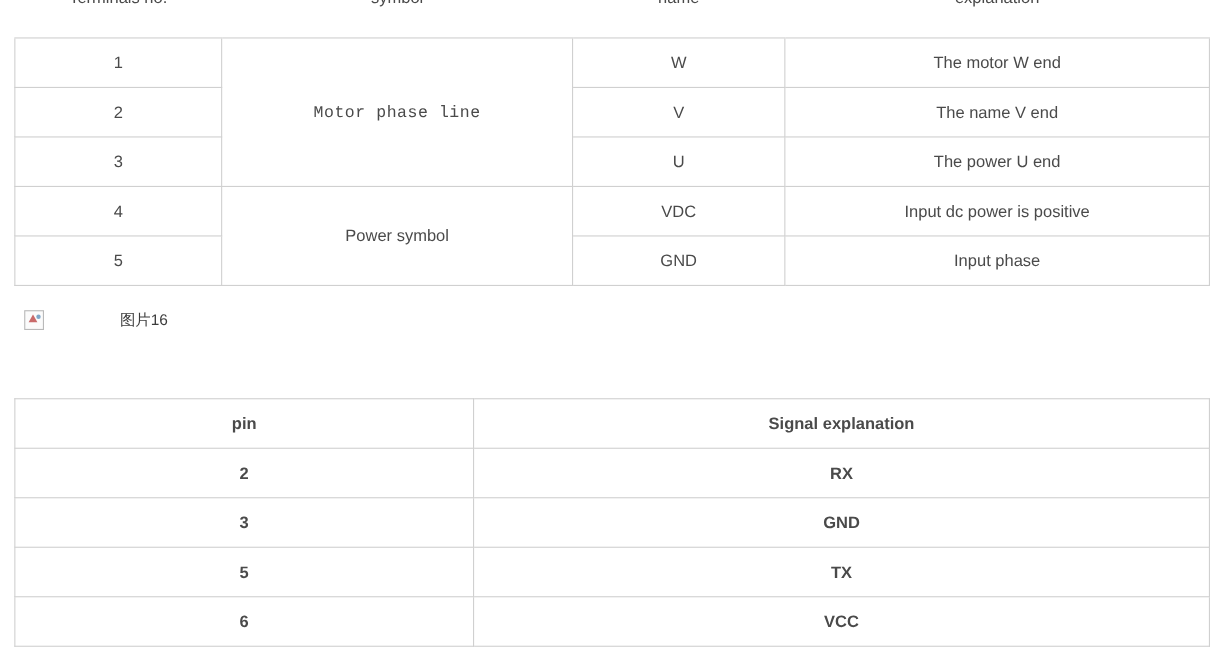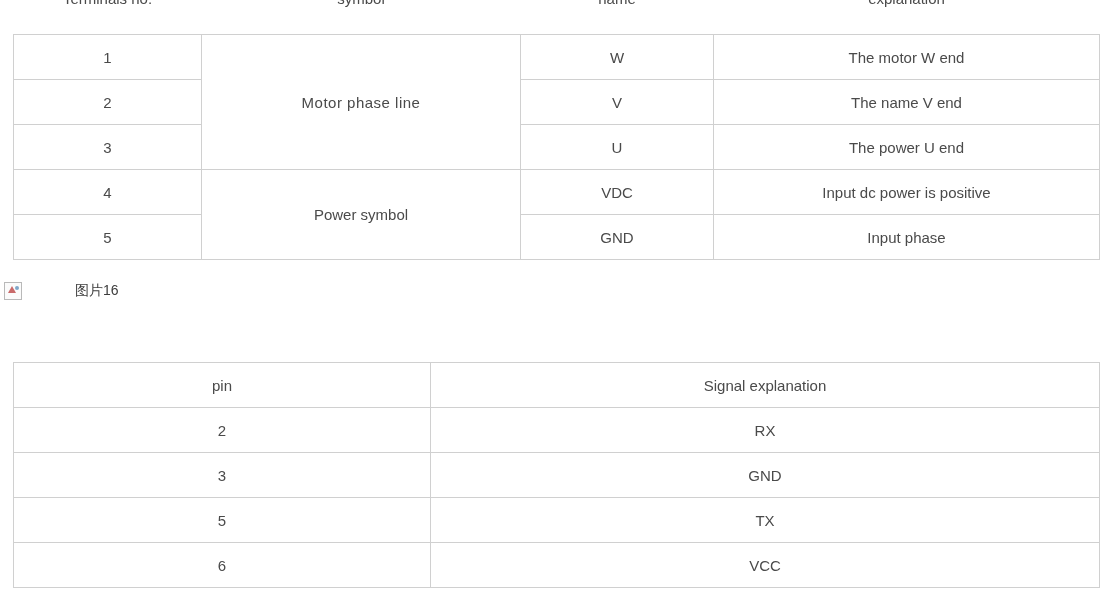--- a/index.html
+++ b/index.html
@@ -64,7 +64,7 @@
   #table-terminals tr.body-row td.tall2 { height: 88px; }
 
   .mono {
-    font-family: Liberation Sans, sans-serif;
+    font-family: Liberation Mono, monospace;
     font-size: 13.5px;
     letter-spacing: 0.5px;
   }

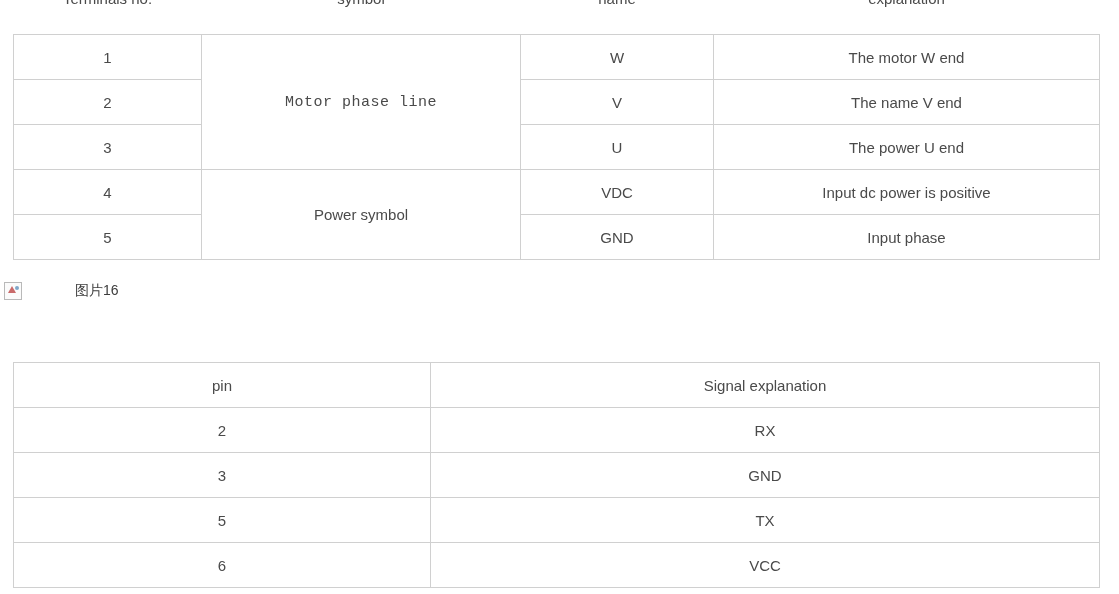--- a/index.html
+++ b/index.html
@@ -72,11 +72,11 @@
   
   .figure-line {
     position: absolute;
-    left: 4px;
+    left: 22px;
     top: 282px;
     display: flex;
     align-items: center;
-    gap: 0;
+    gap: 16px;
     font-size: 14px;
     color: #3f3f3f;
     text-align: right;

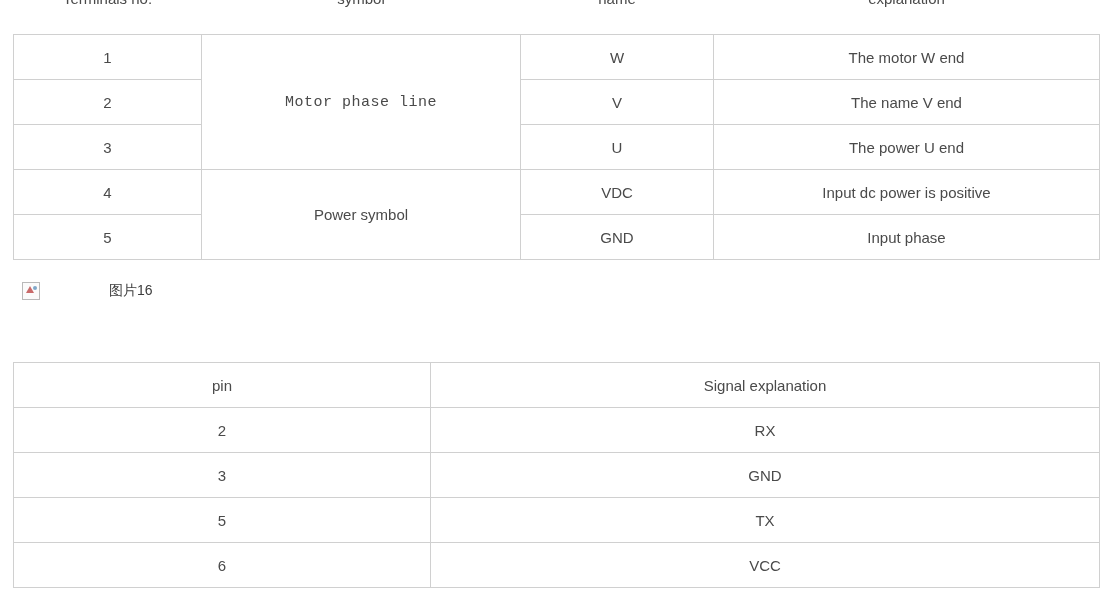--- a/index.html
+++ b/index.html
@@ -128,6 +128,7 @@
   #table-pins td {
     height: 44px;
     font-size: 15px;
+    font-weight: bold;
   }
 </style>
 </head>

